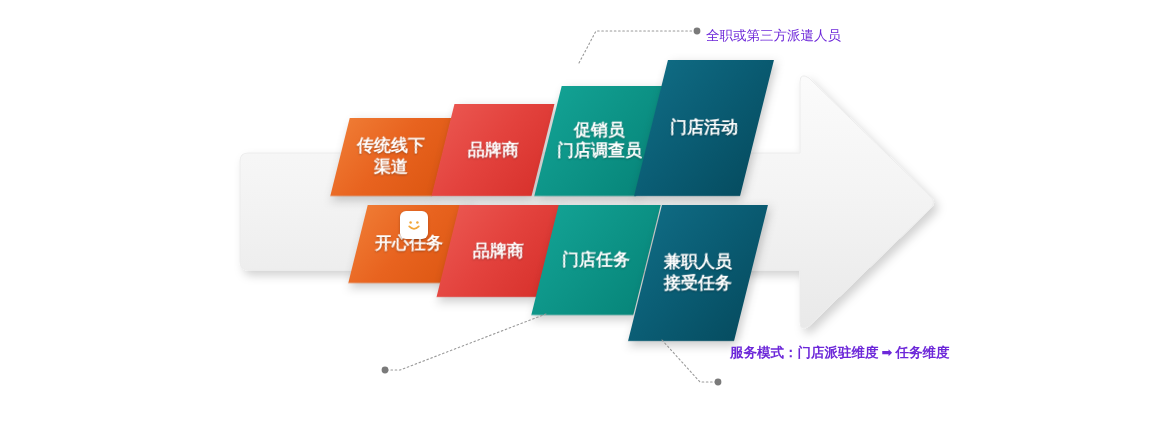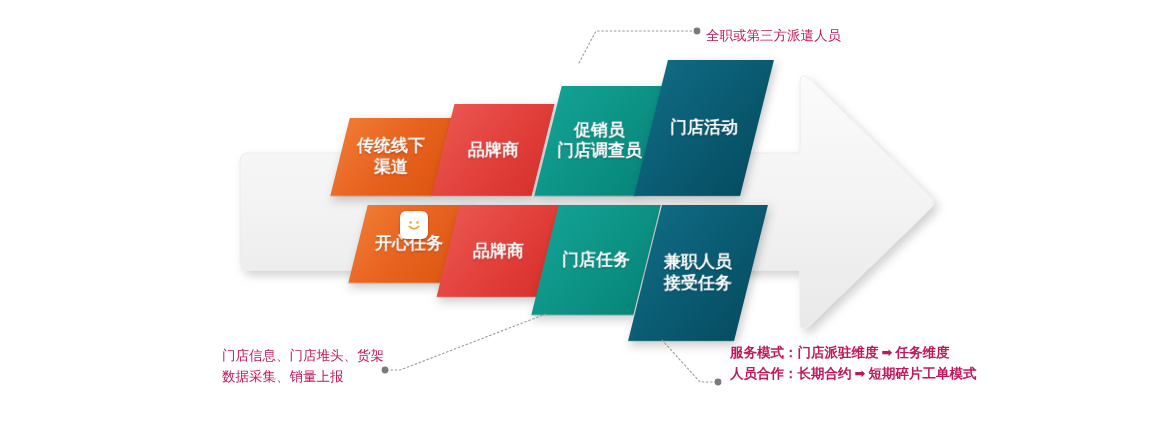--- a/index.html
+++ b/index.html
@@ -99,7 +99,7 @@
   .anno {
     position: absolute;
     z-index: 6;
-    color: #be185d;
+    color: #6d28d9;
     font-size: 13.5px;
     line-height: 21px;
     white-space: nowrap;

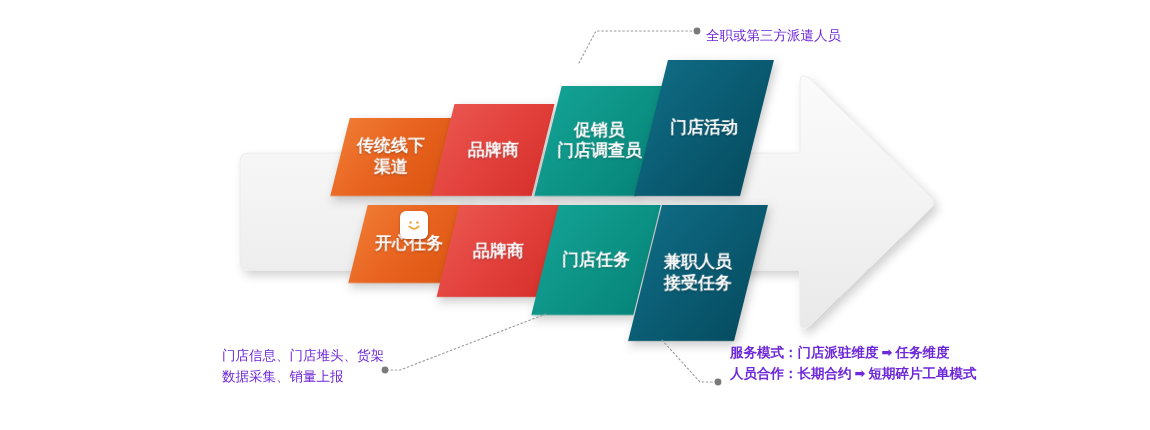--- a/index.html
+++ b/index.html
@@ -198,10 +198,6 @@
     <span>全职或第三方派遣人员</span>
   </div>
 
-  <div class="anno" id="anno-bl">
-    <span class="ln">门店信息、门店堆头、货架</span>
-    <span class="ln">数据采集、销量上报</span>
-  </div>
 
   <div class="anno" id="anno-br">
     <span class="ln">

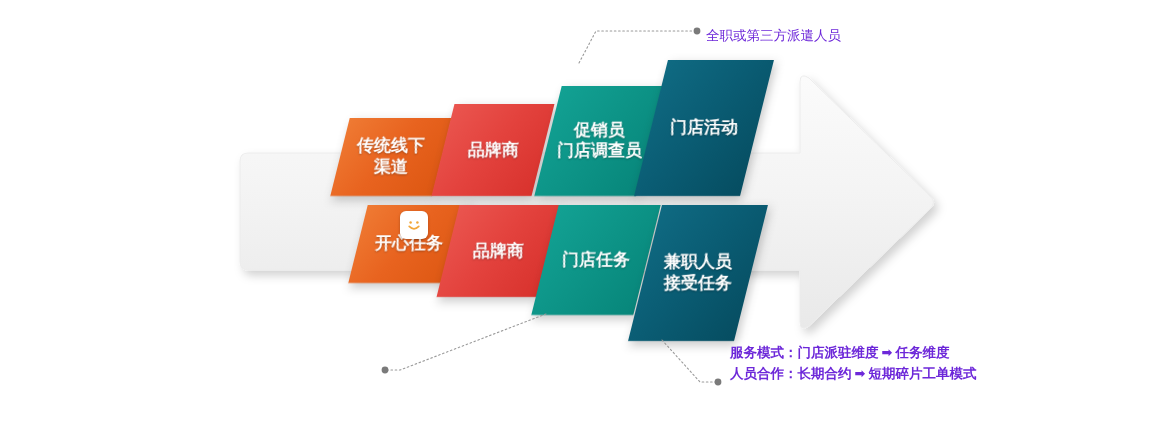--- a/index.html
+++ b/index.html
@@ -203,9 +203,6 @@
     <span class="ln">
       <span>服务模式：门店派驻维度</span><span class="arrow-glyph">➡</span><span>任务维度</span>
     </span>
-    <span class="ln">
-      <span>人员合作：长期合约</span><span class="arrow-glyph">➡</span><span>短期碎片工单模式</span>
-    </span>
   </div>
 
 </div>

